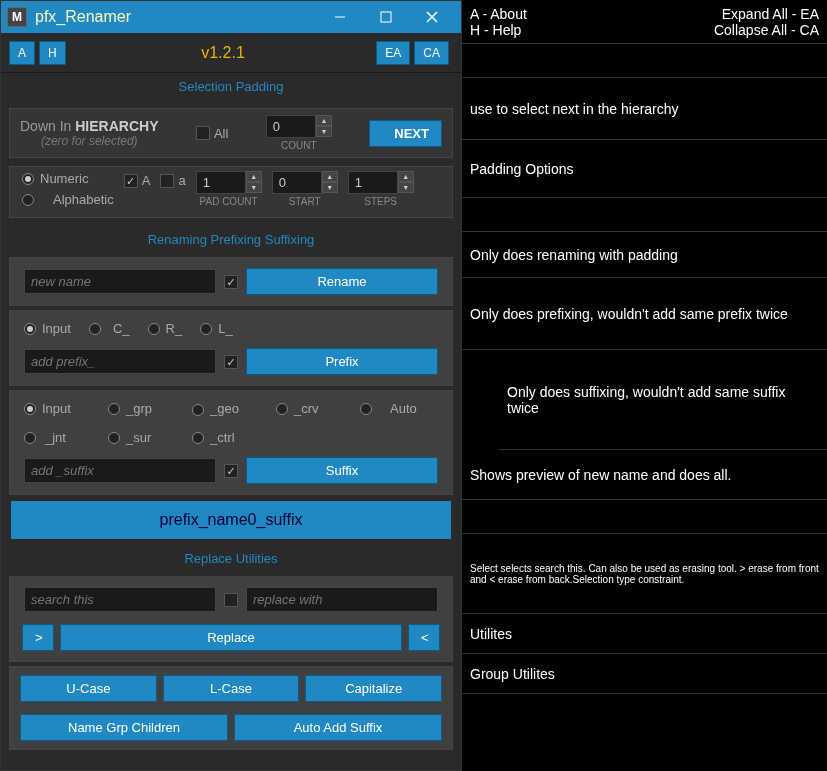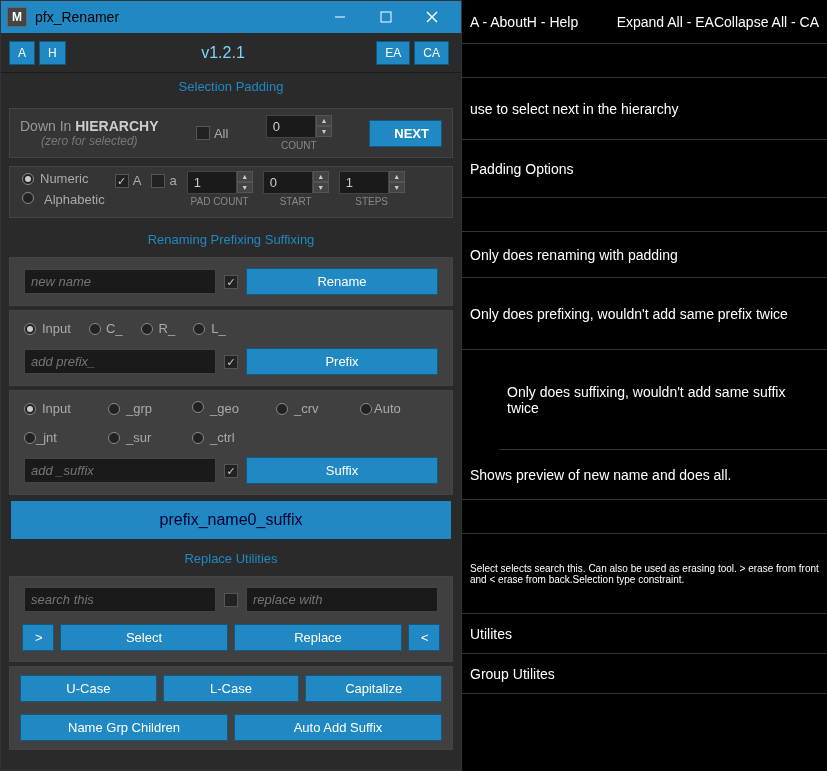--- a/index.html
+++ b/index.html
@@ -7,7 +7,7 @@
 .app { width: 462px; height: 771px; background: #2a2a2a; border: 1px solid #333; }
 .titlebar { background: #2088c2; height: 32px; display: flex; align-items: center; padding: 0 6px; }
 .titlebar .icon { width: 20px; height: 20px; background: #444; color: #fff; display: flex; align-items: center; justify-content: center; font-weight: bold; font-size: 12px; margin-right: 8px; border: 1px solid #666; }
-.titlebar .title { color: #000000; flex: 1; font-size: 14px; }
+.titlebar .title { color: #fef9c3; flex: 1; font-size: 16px; }
 .titlebar .win-btn { width: 46px; height: 32px; display: flex; align-items: center; justify-content: center; color: #fff; }
 .win-btn svg { width: 12px; height: 12px; }
 .header { background: #2a2a2a; height: 40px; display: flex; align-items: center; padding: 0 8px; border-bottom: 1px solid #1a1a1a; }

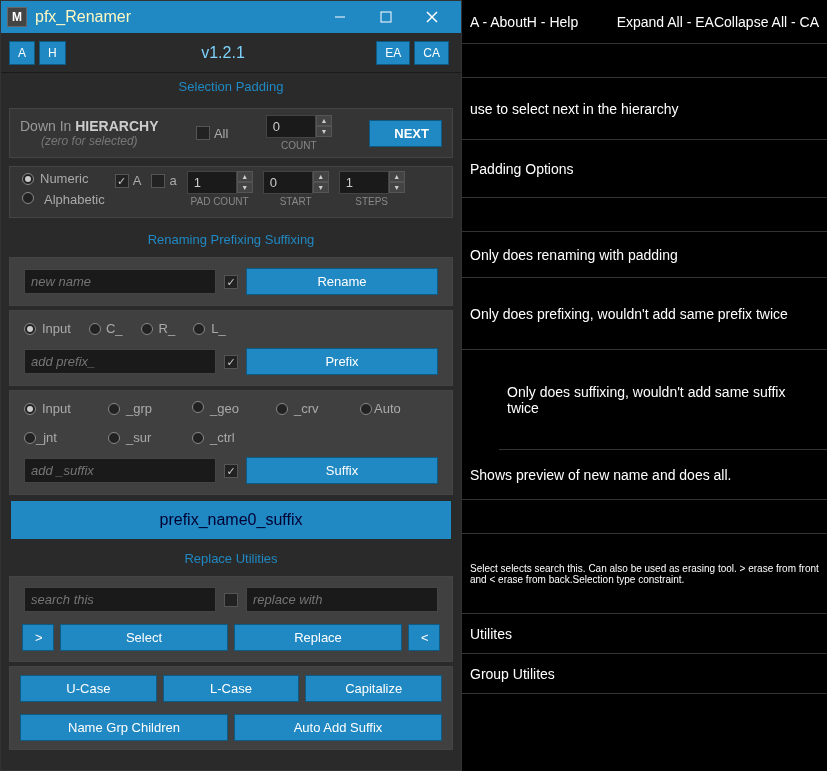--- a/index.html
+++ b/index.html
@@ -40,7 +40,7 @@
 .flex1 { flex: 1; }
 .group-box { border: 1px solid #444; margin: 4px 8px; padding: 4px; background: #404040; }
 .legend-row { display: flex; justify-content: space-between; gap: 20px; padding: 6px 8px; }
-.legend-col { display: flex; flex-direction: row; gap: 0; }
+.legend-col { display: flex; flex-direction: column; gap: 0; }
 </style>
 </head>
 <body>

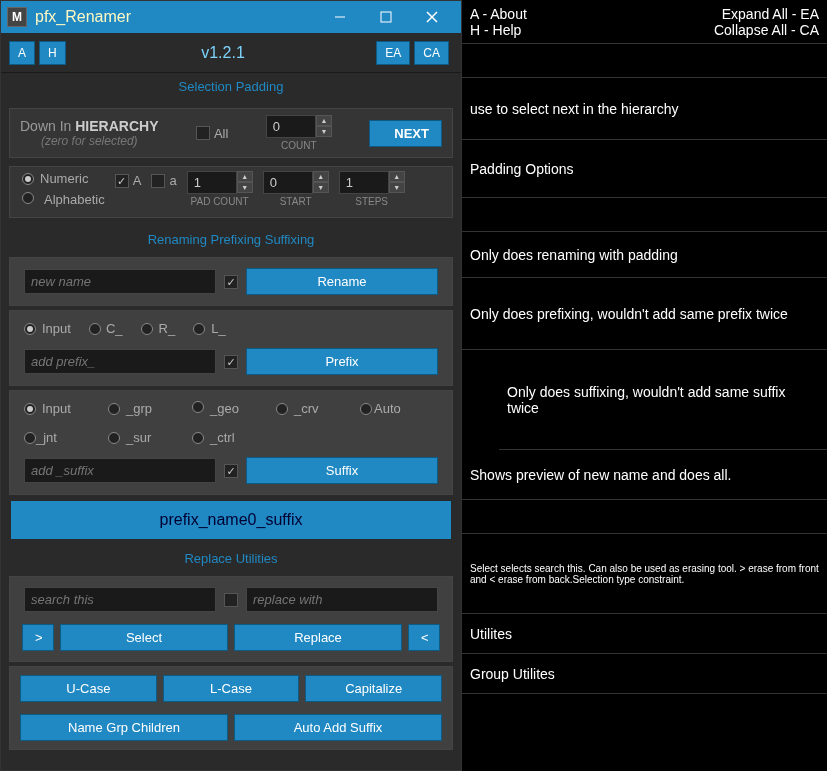--- a/index.html
+++ b/index.html
@@ -12,7 +12,7 @@
 .win-btn svg { width: 12px; height: 12px; }
 .header { background: #2a2a2a; height: 40px; display: flex; align-items: center; padding: 0 8px; border-bottom: 1px solid #1a1a1a; }
 .header .sbtn { background: #2088c2; color: #fff; border: 1px solid #0d5a84; padding: 4px 8px; font-size: 12px; margin-right: 4px; cursor: pointer; }
-.header .version { flex: 1; text-align: center; color: #7dd3fc; font-size: 16px; }
+.header .version { flex: 1; text-align: center; color: #eab308; font-size: 16px; }
 .section-title { color: #2088c2; text-align: center; padding: 6px; font-size: 13px; }
 .section { border: 1px solid #444; margin: 8px 8px; background: #353535; }
 .row { display: flex; align-items: center; padding: 6px 10px; gap: 8px; }

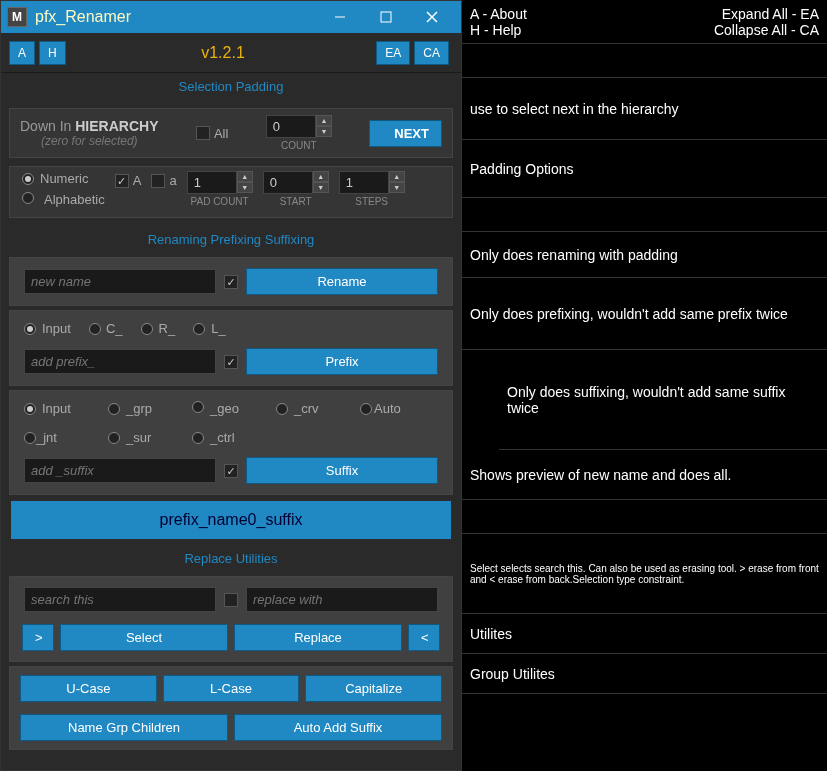--- a/index.html
+++ b/index.html
@@ -107,7 +107,7 @@
           <span class="radio on"></span>
           <span class="label">Numeric</span>
         </div>
-      <div style="display:flex;align-items:flex-start;gap:10px;">
+      <div style="display:flex;align-items:center;gap:19px;">
           <span class="radio"></span>
           <span class="label">Alphabetic</span>
         </div>

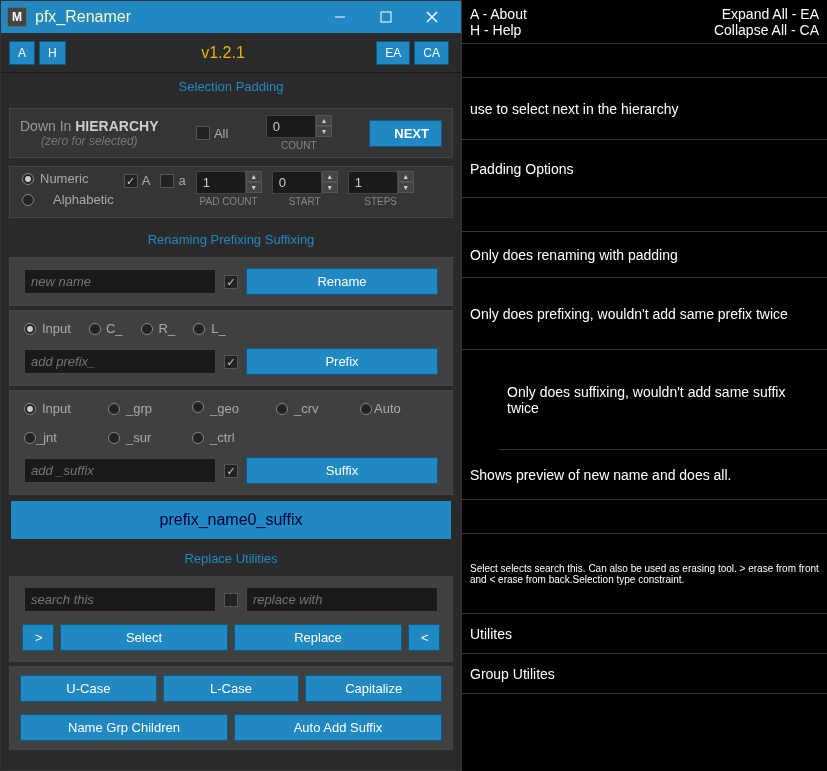--- a/index.html
+++ b/index.html
@@ -166,7 +166,7 @@
           <span class="radio on"></span>
           <span class="label">Input</span>
         </div>
-      <div style="display:flex;align-items:center;gap:5px;">
+      <div style="display:flex;align-items:center;gap:12px;">
           <span class="radio"></span>
           <span class="label">C_</span>
         </div>

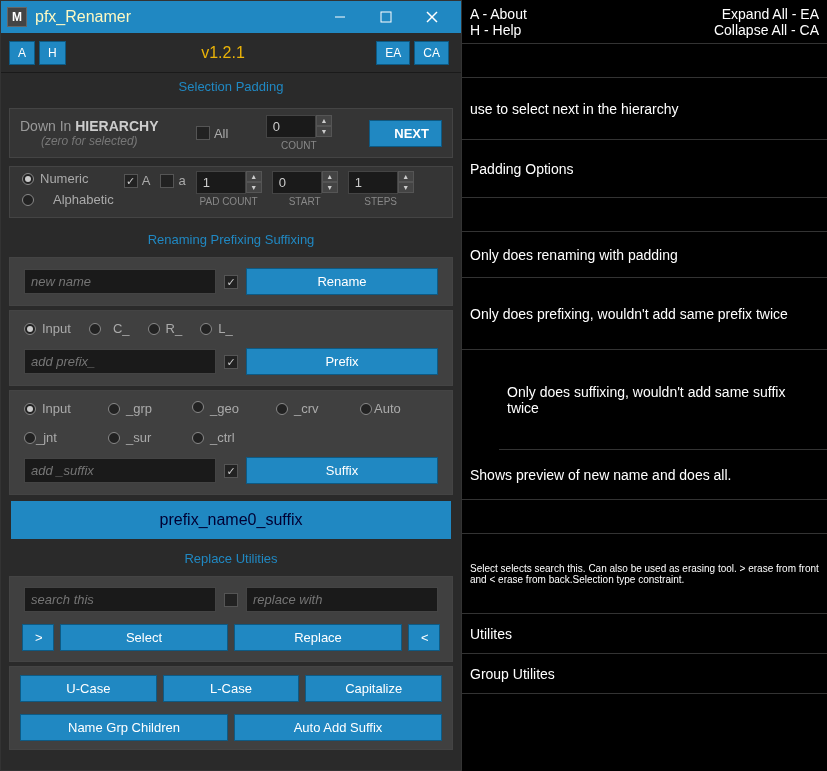--- a/index.html
+++ b/index.html
@@ -196,7 +196,7 @@
           <span class="radio"></span>
           <span class="label">_grp</span>
         </div>
-      <div style="display:flex;align-items:flex-start;gap:6px;width:70px;">
+      <div style="display:flex;align-items:flex-end;gap:6px;width:70px;">
           <span class="radio"></span>
           <span class="label">_geo</span>
         </div>

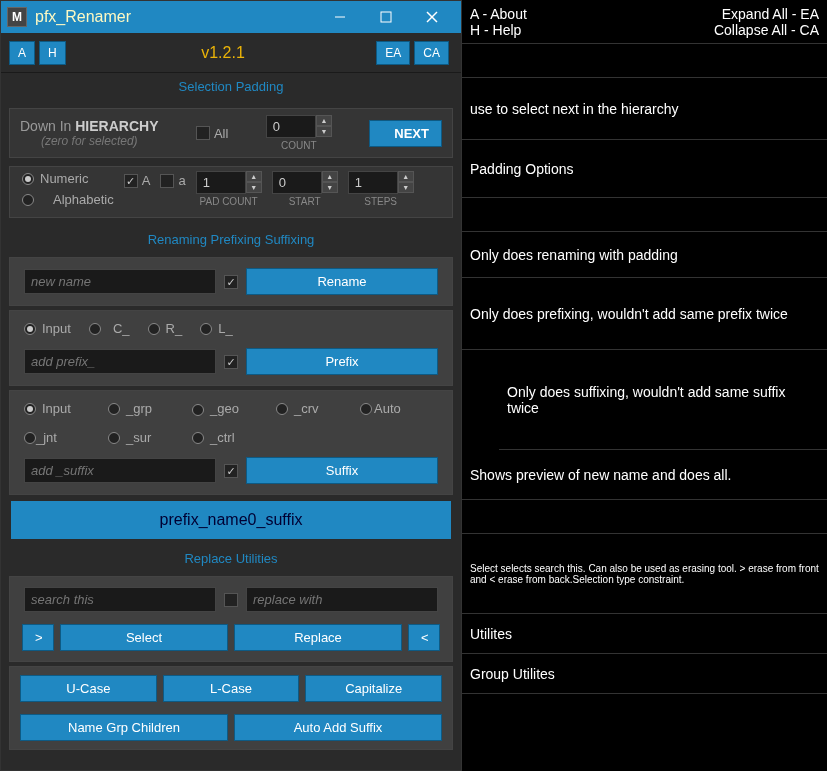--- a/index.html
+++ b/index.html
@@ -204,7 +204,7 @@
           <span class="radio"></span>
           <span class="label">_crv</span>
         </div>
-      <div style="display:flex;align-items:center;gap:2px;width:70px;">
+      <div style="display:flex;align-items:center;gap:18px;width:70px;">
           <span class="radio"></span>
           <span class="label">Auto</span>
         </div>

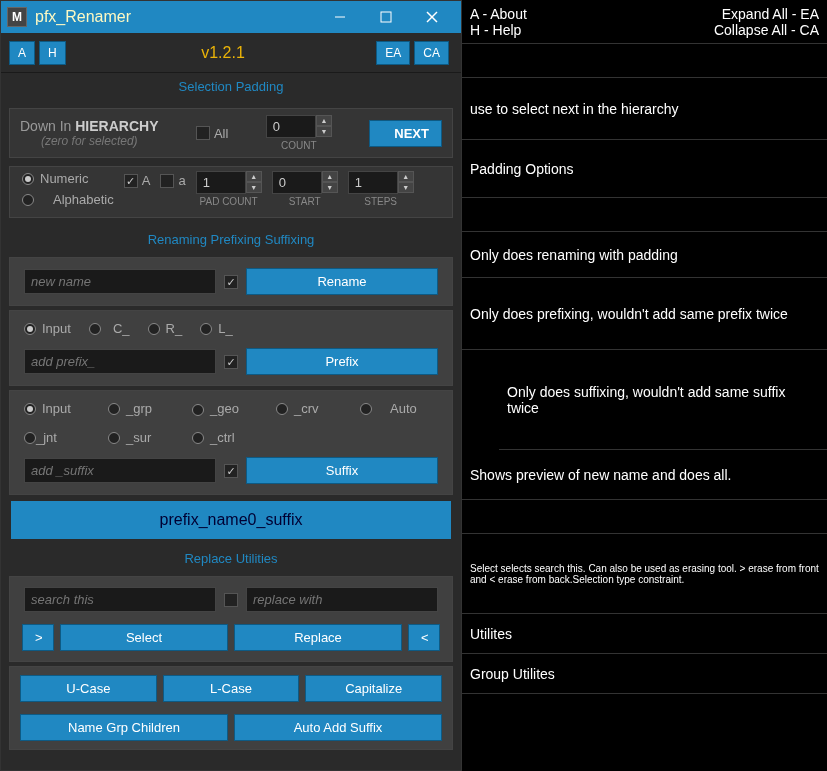--- a/index.html
+++ b/index.html
@@ -208,7 +208,7 @@
           <span class="radio"></span>
           <span class="label">Auto</span>
         </div>
-      <div style="display:flex;align-items:center;gap:0;width:70px;">
+      <div style="display:flex;align-items:center;gap:9px;width:70px;">
           <span class="radio"></span>
           <span class="label">_jnt</span>
         </div>

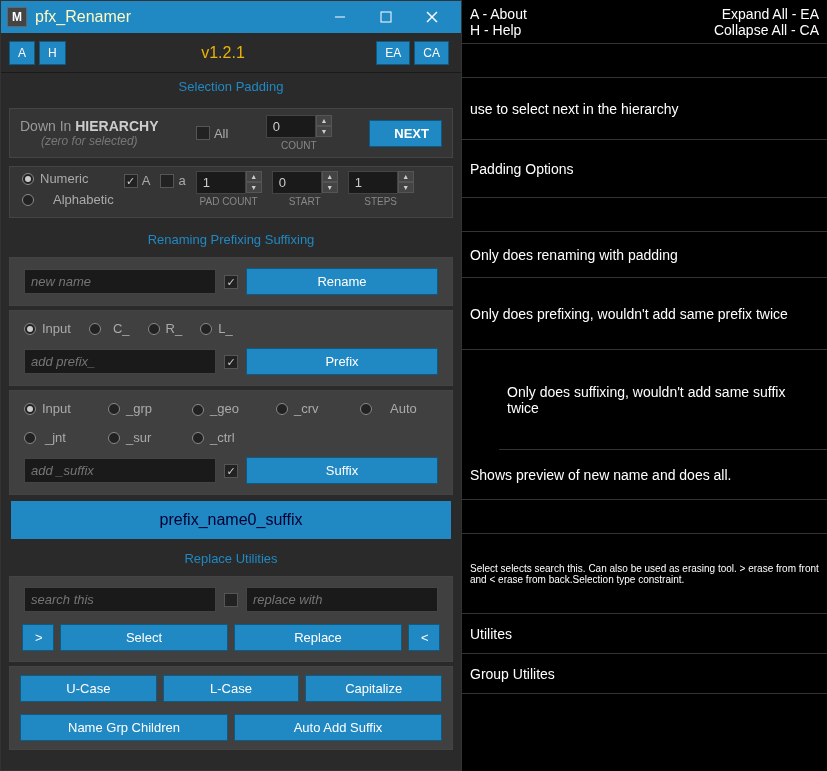--- a/index.html
+++ b/index.html
@@ -240,7 +240,6 @@
     </div>
     <div class="small-row">
       <button class="btn" style="width:32px;">&gt;</button>
-      <button class="btn flex1">Select</button>
       <button class="btn flex1">Replace</button>
       <button class="btn" style="width:32px;">&lt;</button>
     </div>

